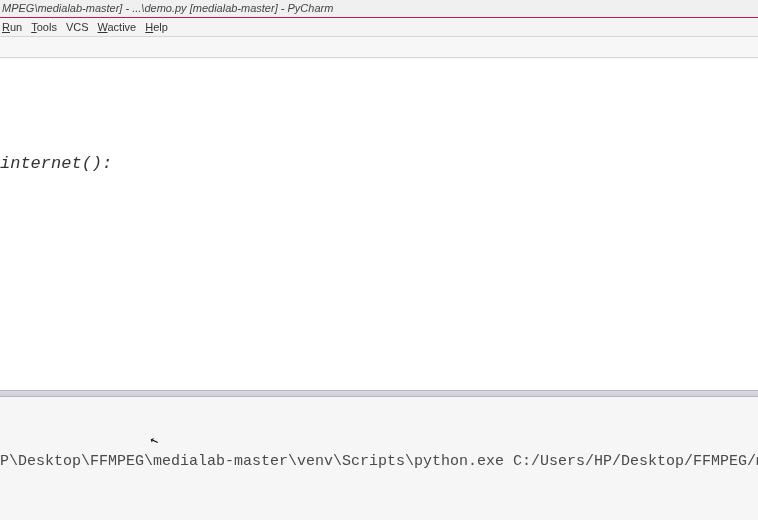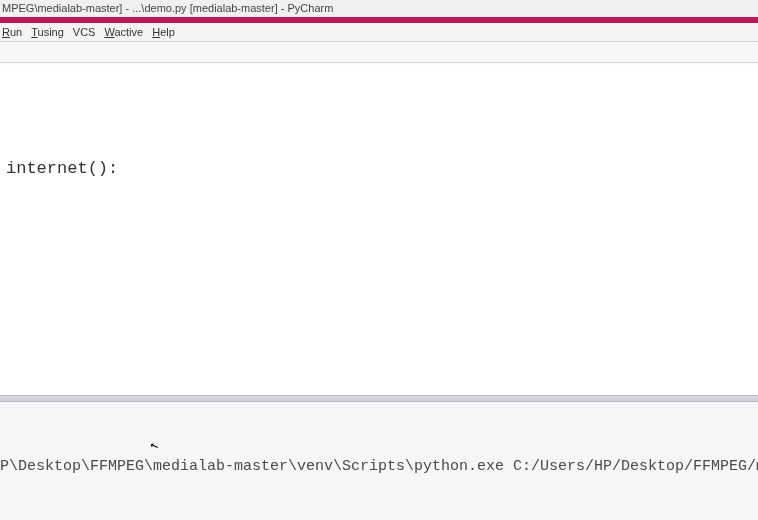--- a/index.html
+++ b/index.html
@@ -19,12 +19,13 @@
     height: 17px;
     line-height: 17px;
     background: #f0f0f0;
-    border-bottom: 6px solid #be185d;
+    border-bottom: 1px solid #be185d;
     font-size: 11px;
     color: #444;
     padding-left: 2px;
     white-space: nowrap;
     overflow: hidden;
+    font-style: italic;
   }
 
   

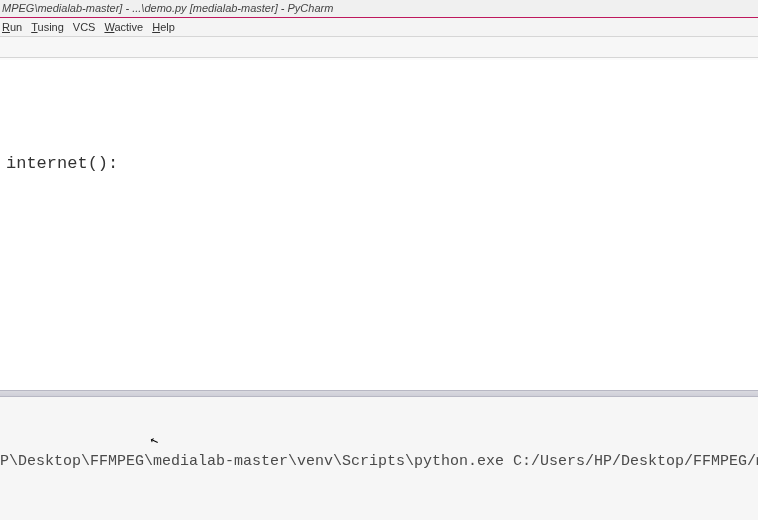--- a/index.html
+++ b/index.html
@@ -137,7 +137,7 @@
 
 <div class="menubar">
   <span class="menu-item"><span class="accel">R</span><span>un</span></span>
-  <span class="menu-item"><span class="accel">T</span><span>using</span></span>
+  <span class="menu-item"><span class="accel">T</span><span>ools</span></span>
   <span class="menu-item"><span>VCS</span></span>
   <span class="menu-item"><span class="accel">W</span><span>active</span></span>
   <span class="menu-item"><span class="accel">H</span><span>elp</span></span>

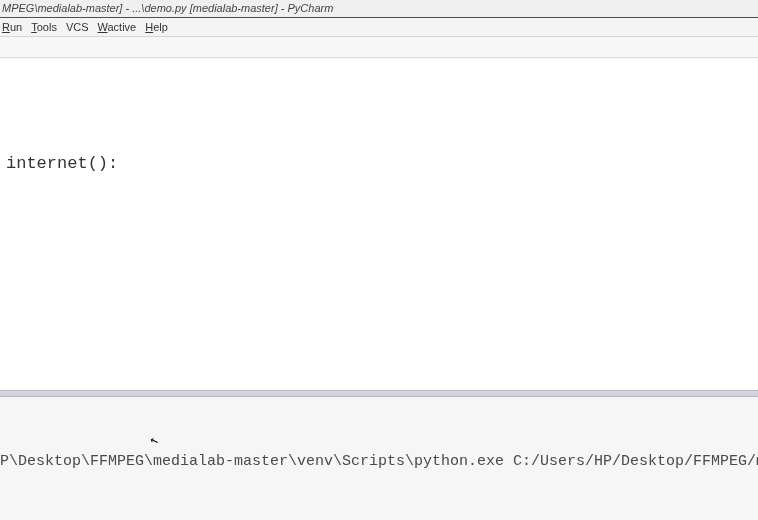--- a/index.html
+++ b/index.html
@@ -80,9 +80,10 @@
 
   .code-line {
     position: relative;
-    padding-left: 6px;
+    padding-left: 0px;
     height: 24px;
     line-height: 24px;
+    font-style: italic;
   }
 
   .hl-band {

